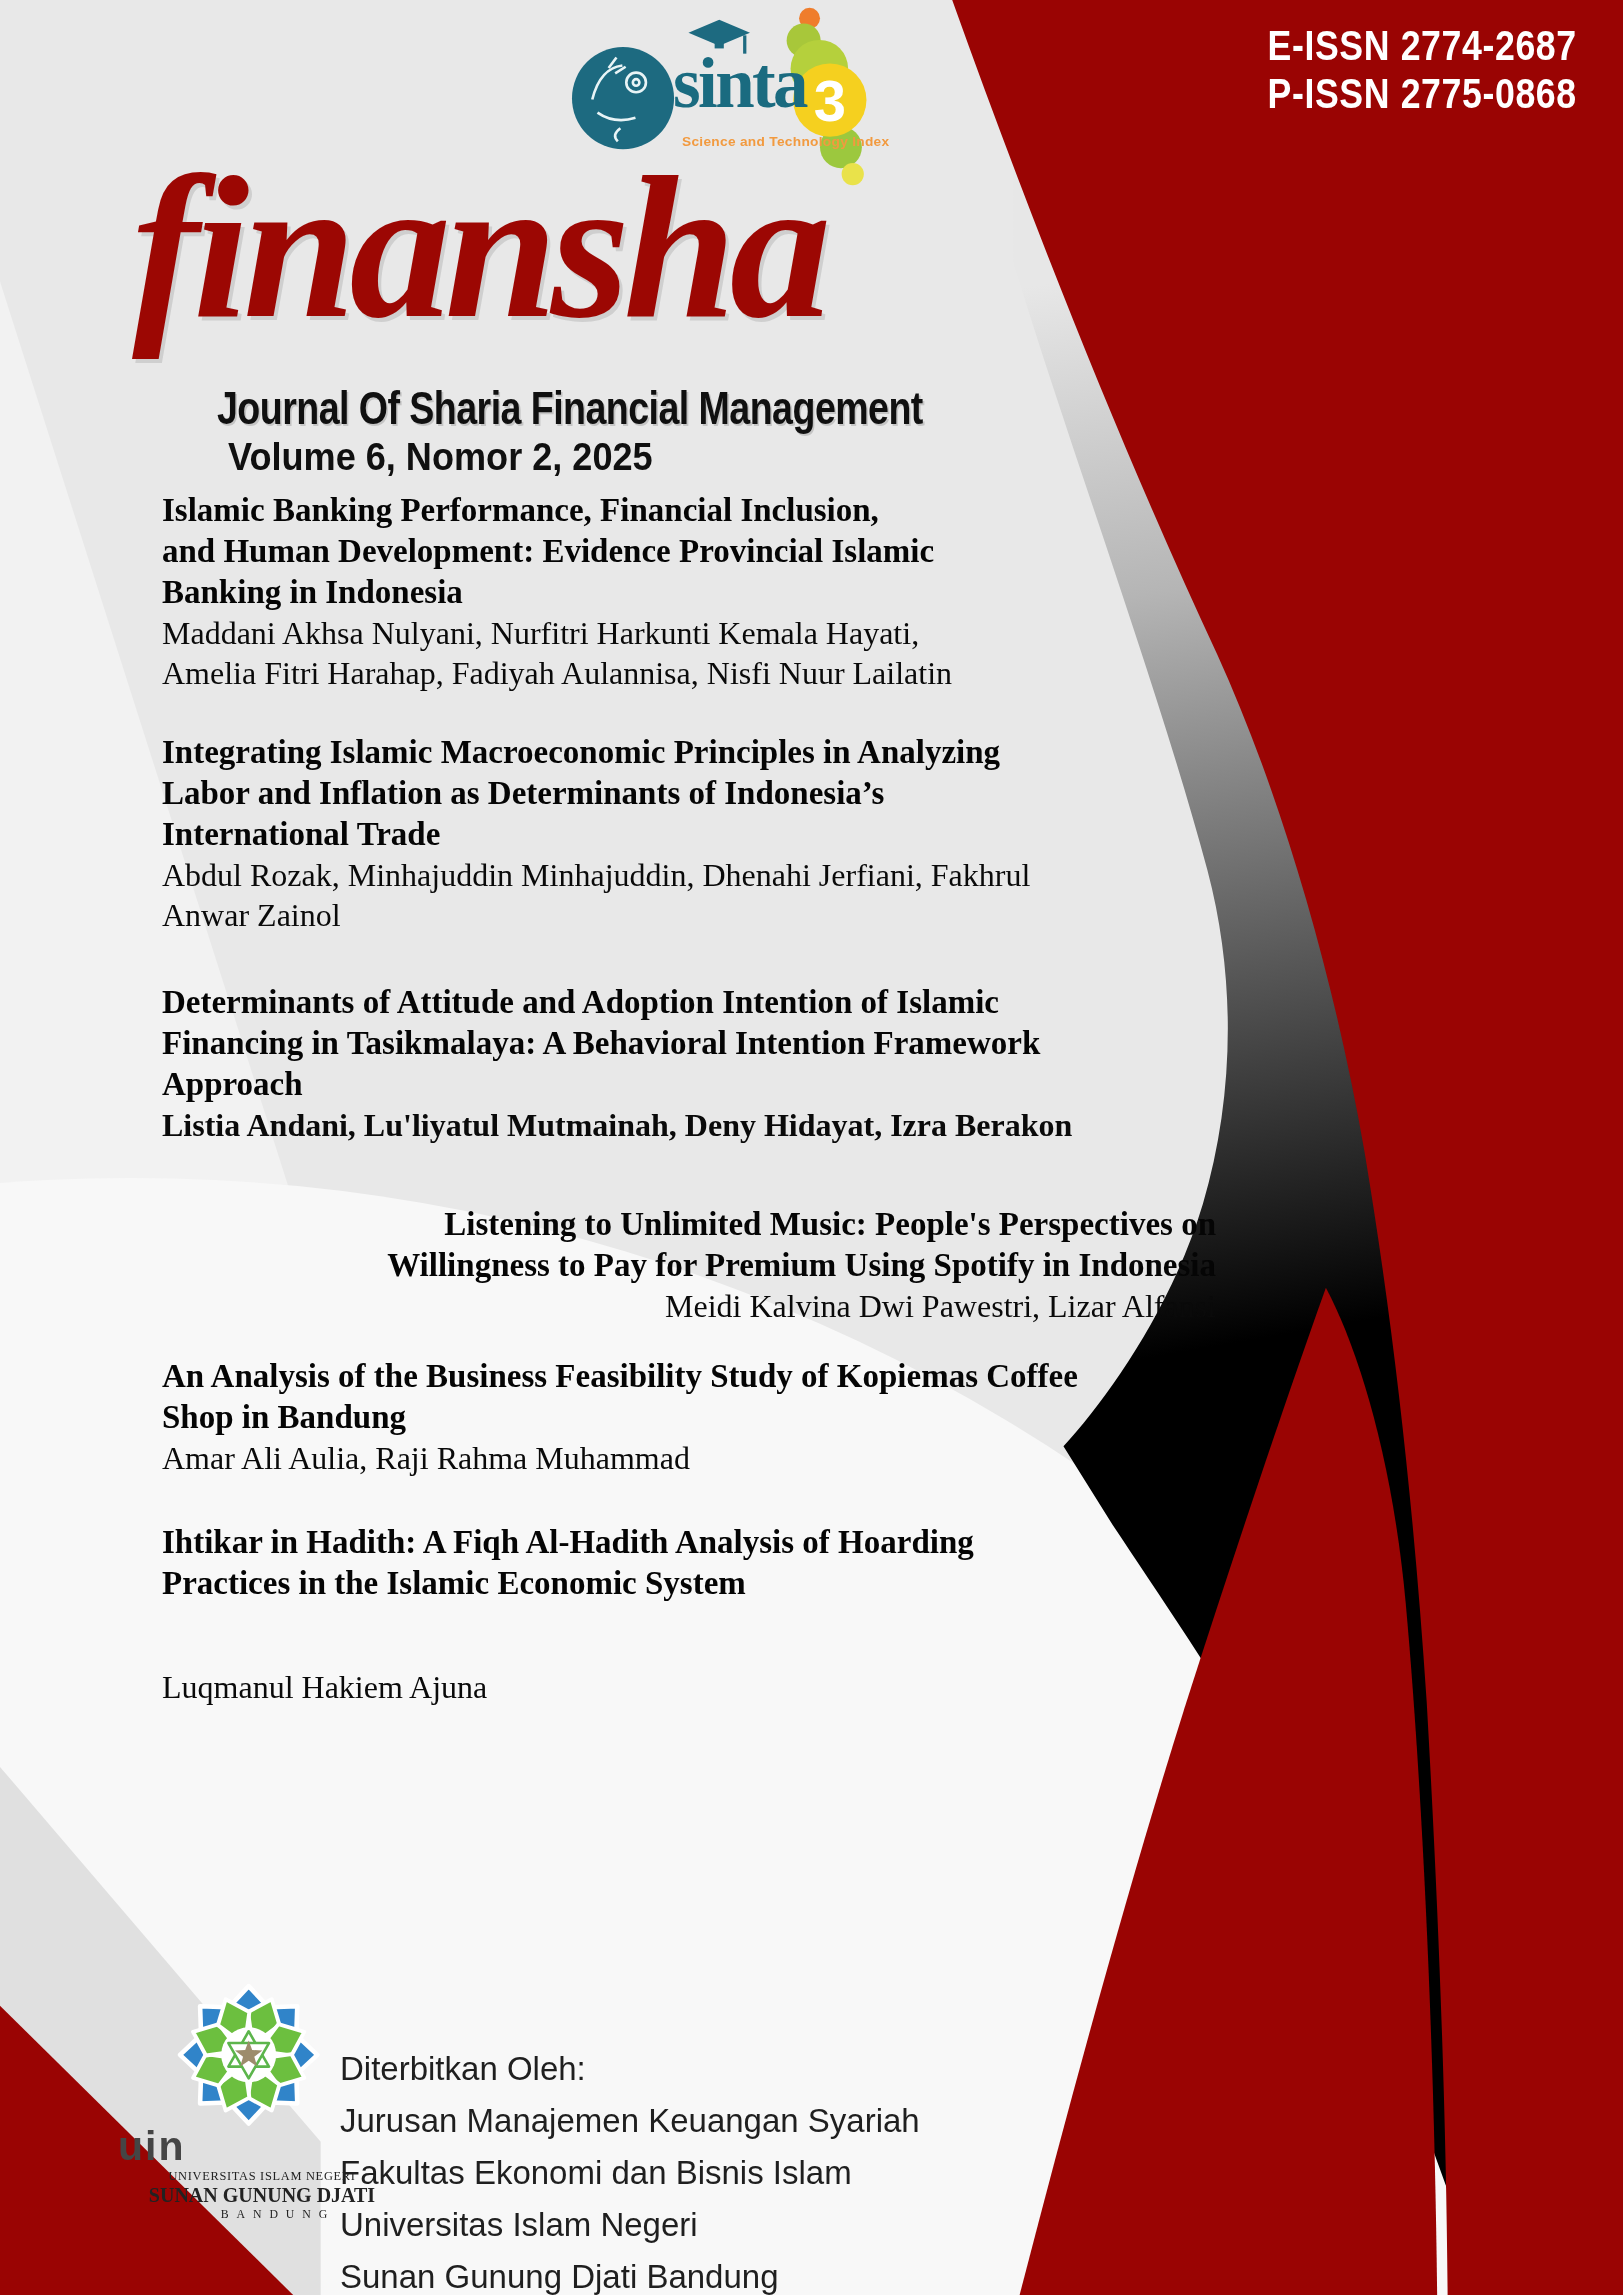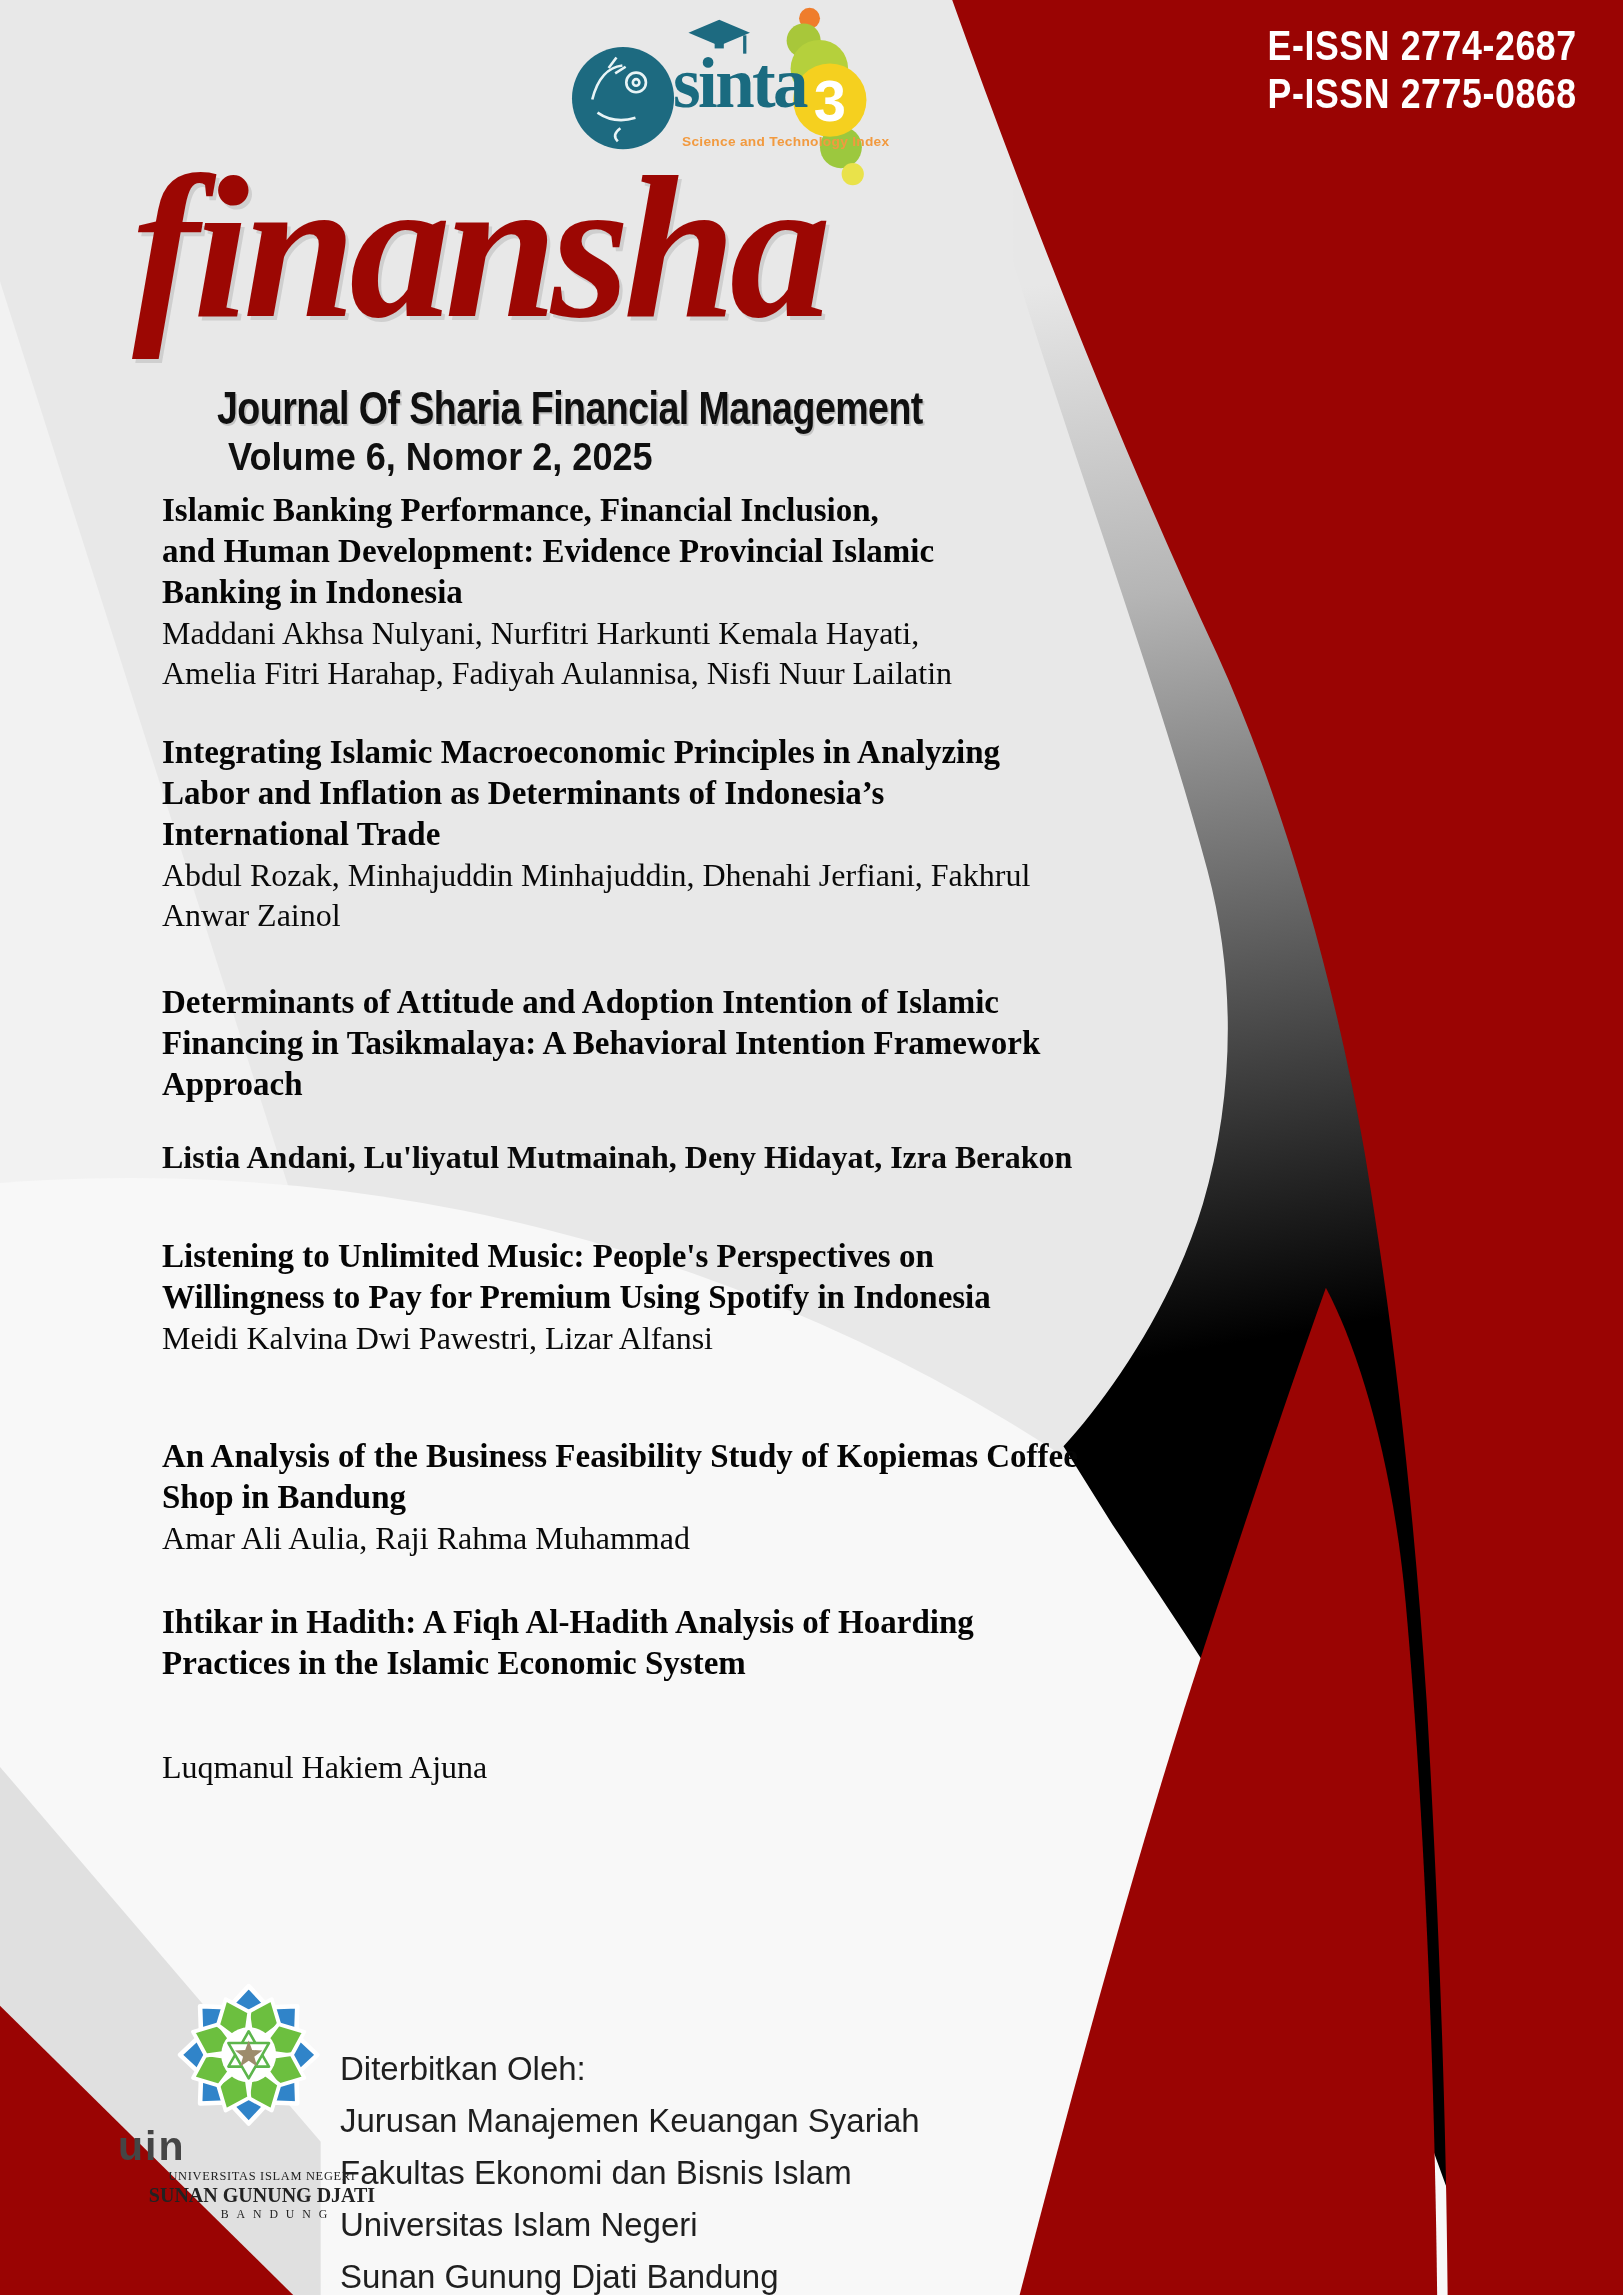--- a/index.html
+++ b/index.html
@@ -37,7 +37,7 @@
   .article{margin:0;}
   .article-title{font:700 33px/41px "Liberation Serif",serif;color:#050505;white-space:pre-line;}
   .article-authors{font:400 32px/40px "Liberation Serif",serif;color:#0a0a0a;white-space:pre-line;}
-  .article-authors.bold{font-weight:700;margin-top:32px;}
+  .article-authors.bold{font-weight:700;}
   .article:nth-child(1){margin-bottom:39px;}
   .article:nth-child(2){margin-bottom:47px;}
   .article:nth-child(3){margin-bottom:59px;}

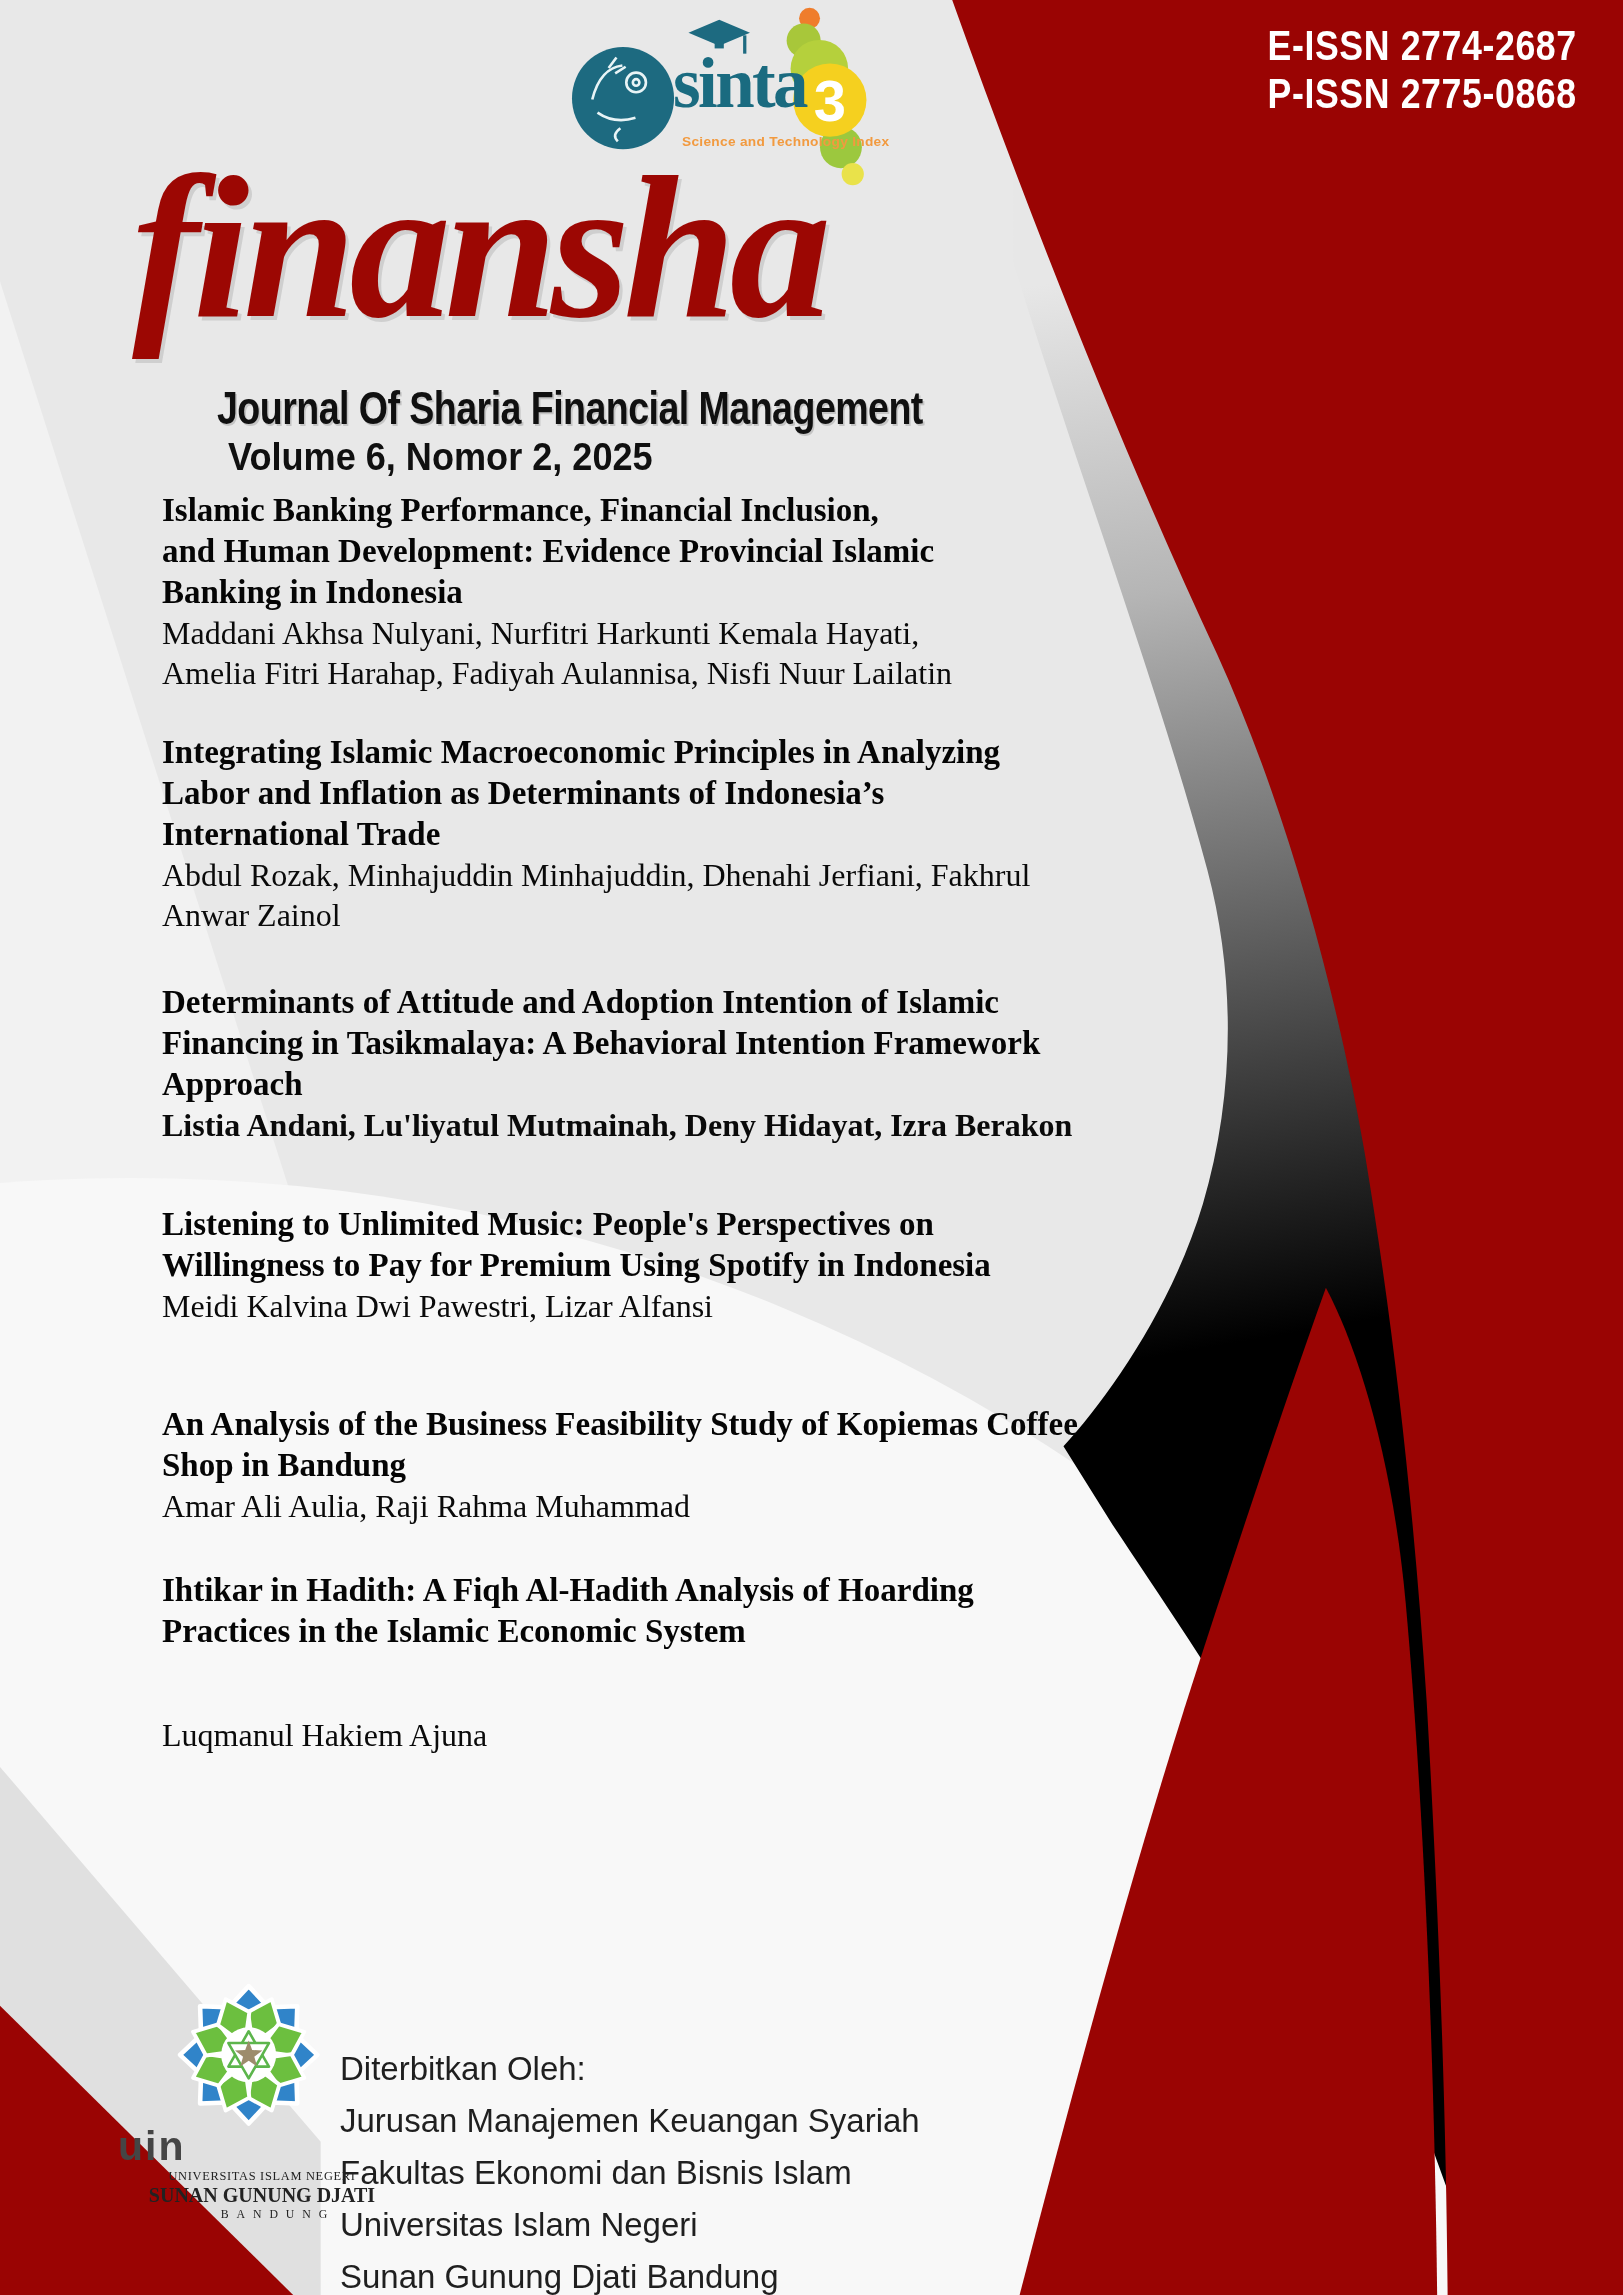--- a/index.html
+++ b/index.html
@@ -41,7 +41,7 @@
   .article:nth-child(1){margin-bottom:39px;}
   .article:nth-child(2){margin-bottom:47px;}
   .article:nth-child(3){margin-bottom:59px;}
-  .article:nth-child(4){margin-bottom:78px;}
+  .article:nth-child(4){margin-bottom:30px;text-align:right;}
   .article:nth-child(5){margin-bottom:44px;}
   .article:nth-child(6){margin-bottom:63px;}
 

